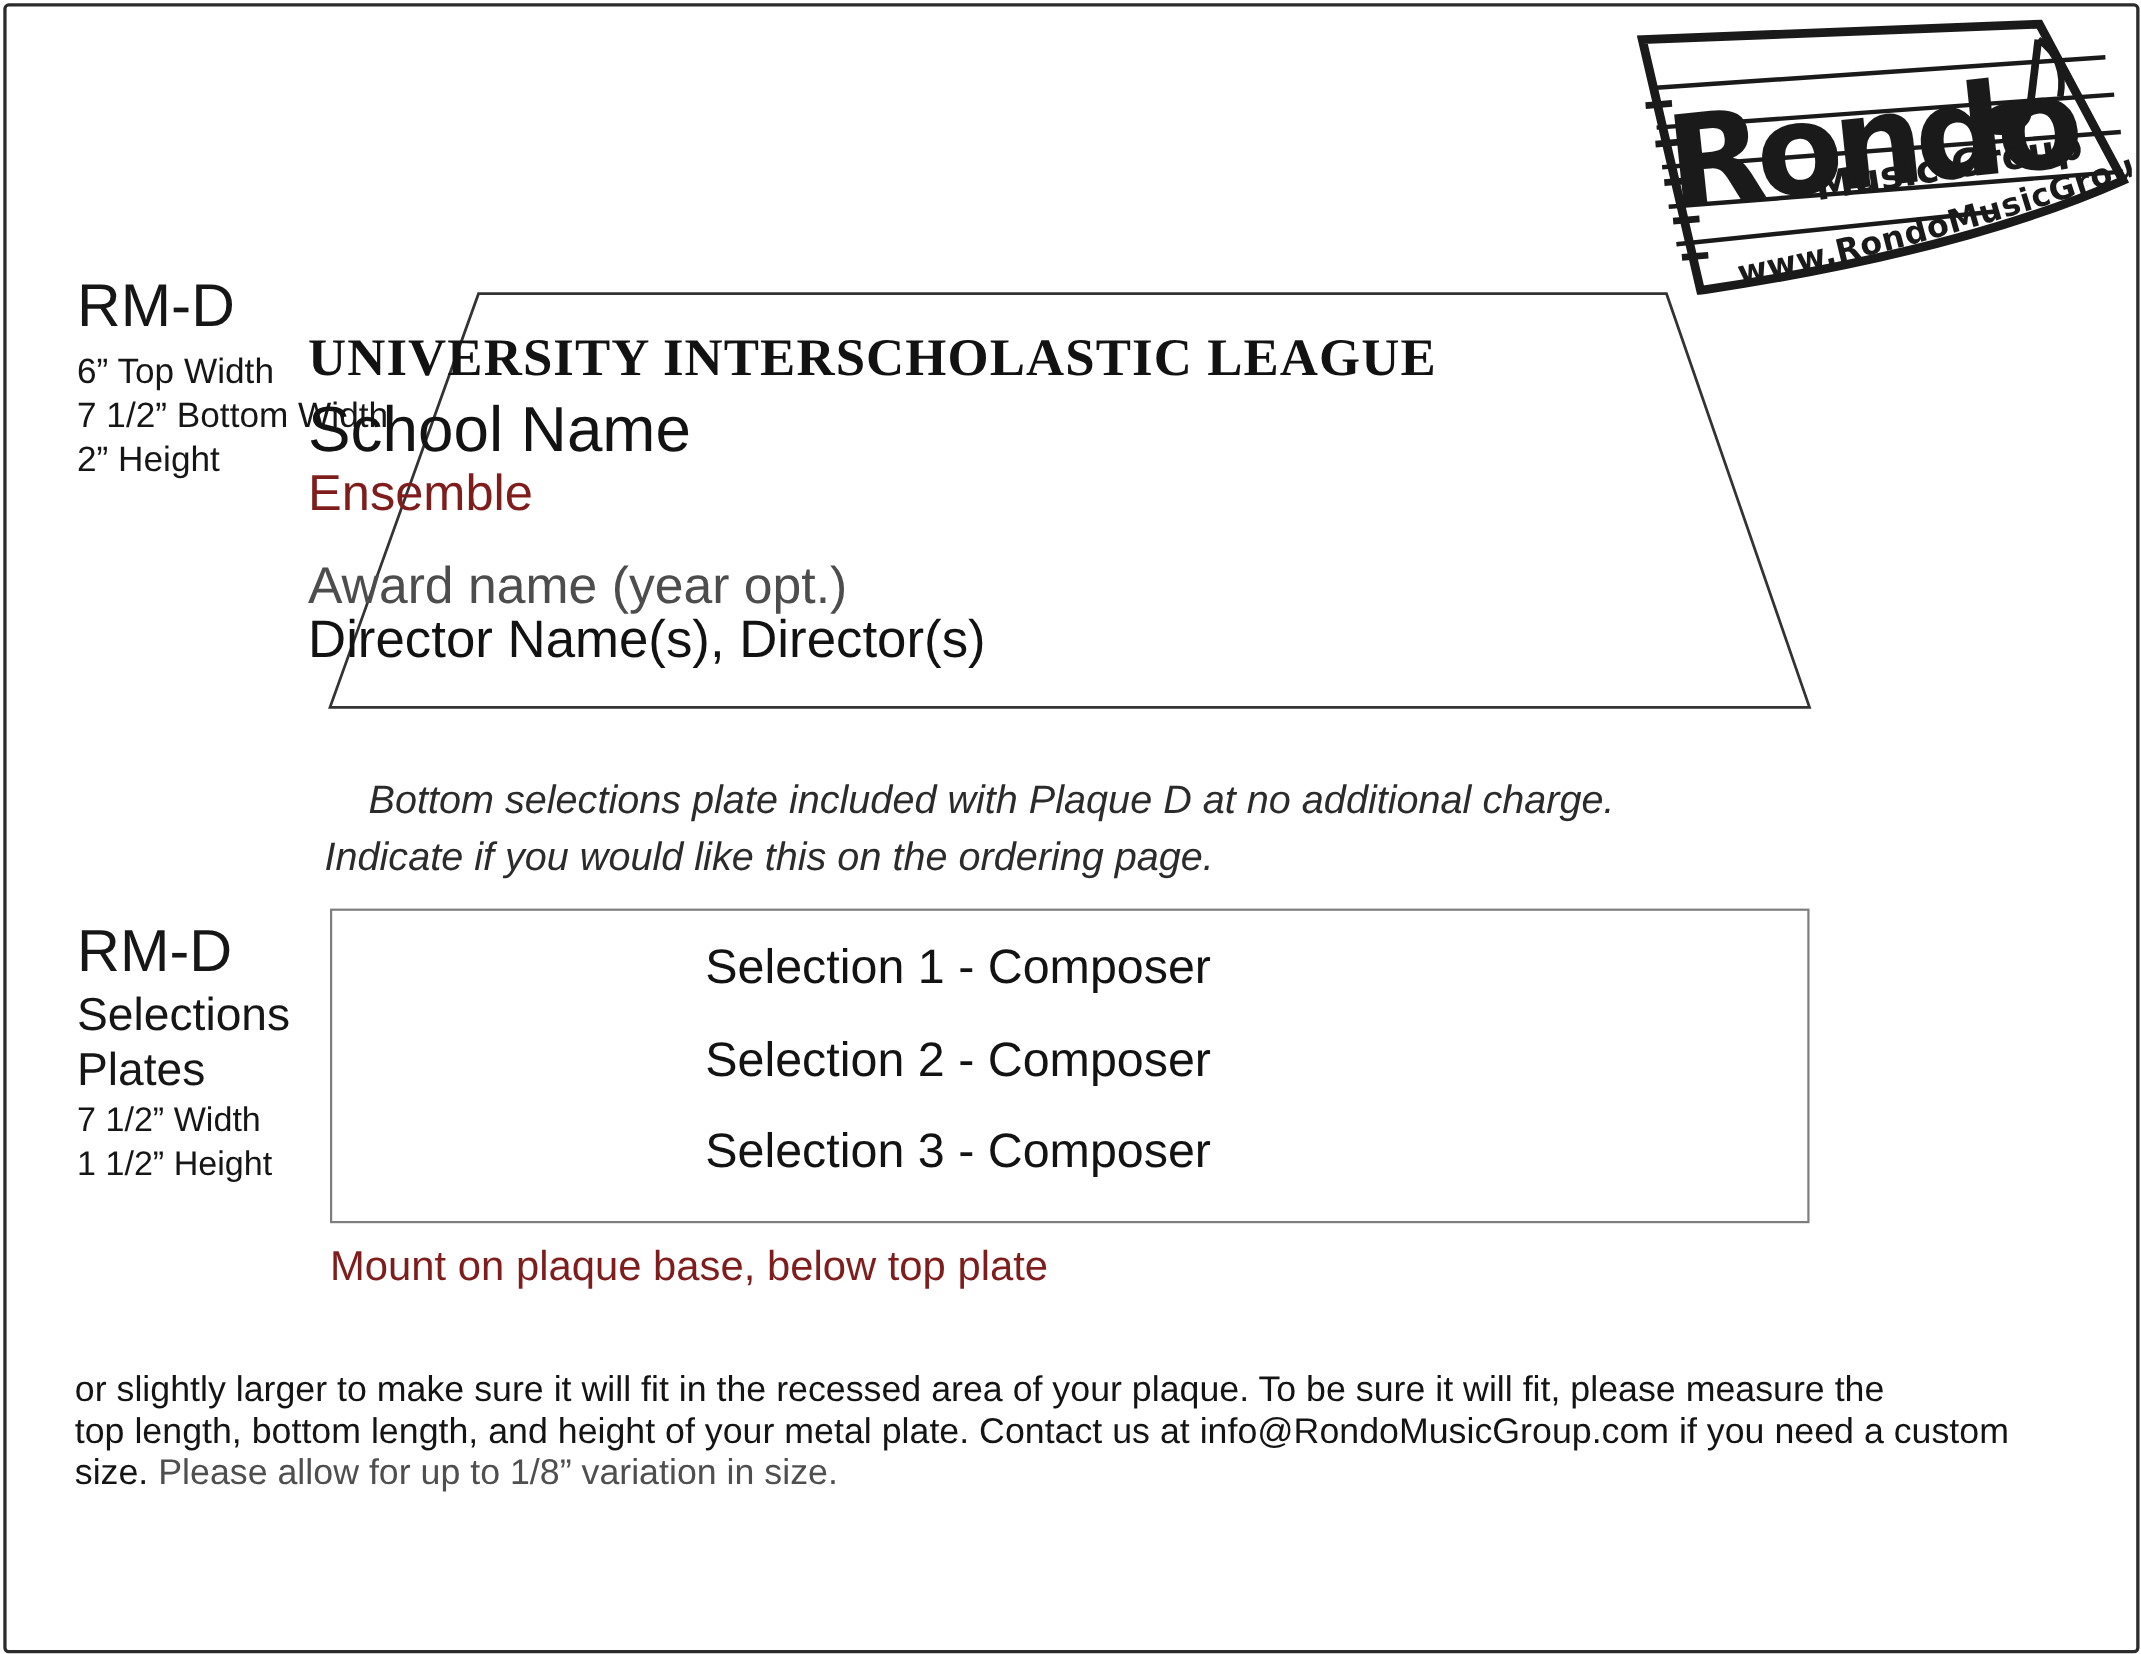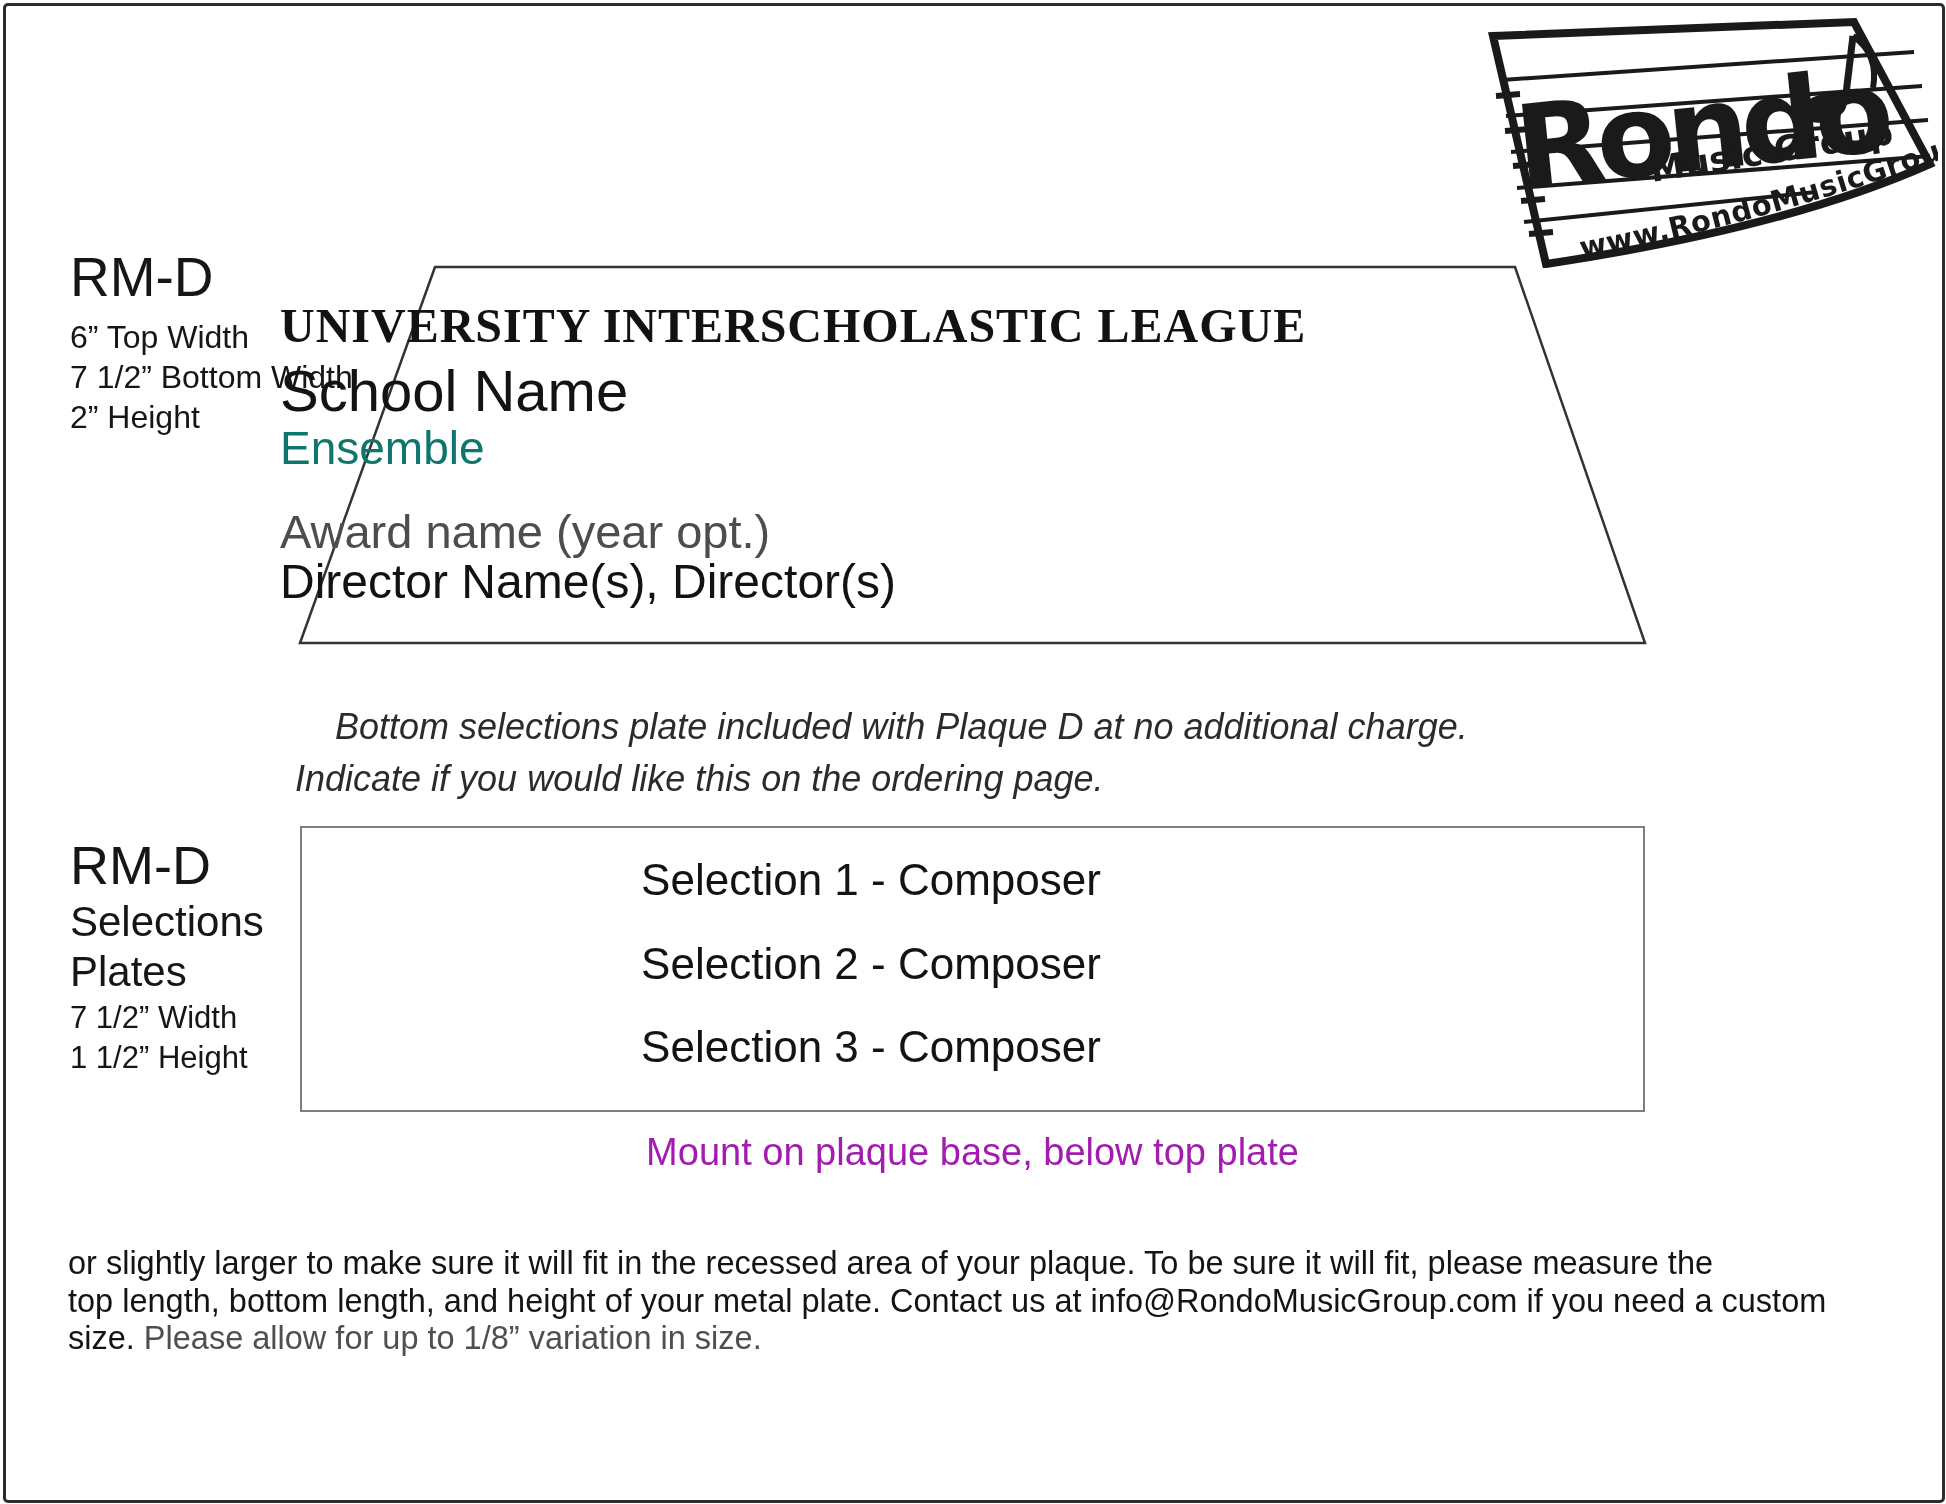--- a/index.html
+++ b/index.html
@@ -19,7 +19,7 @@
   .plate-line{left:280px;width:1390px;text-align:left;white-space:nowrap;line-height:1;}
   .uil{font-family:"Liberation Serif","DejaVu Serif",serif;font-weight:bold;font-size:48px;letter-spacing:1px;color:#121212;}
   .school{font-size:58px;color:#131313;}
-  .ensemble{font-size:46px;color:#0f766e;}
+  .ensemble{font-size:46px;color:#7f1d1d;}
   .award{font-size:47px;color:#4d4d4d;}
   .director{font-size:48px;color:#121212;}
   

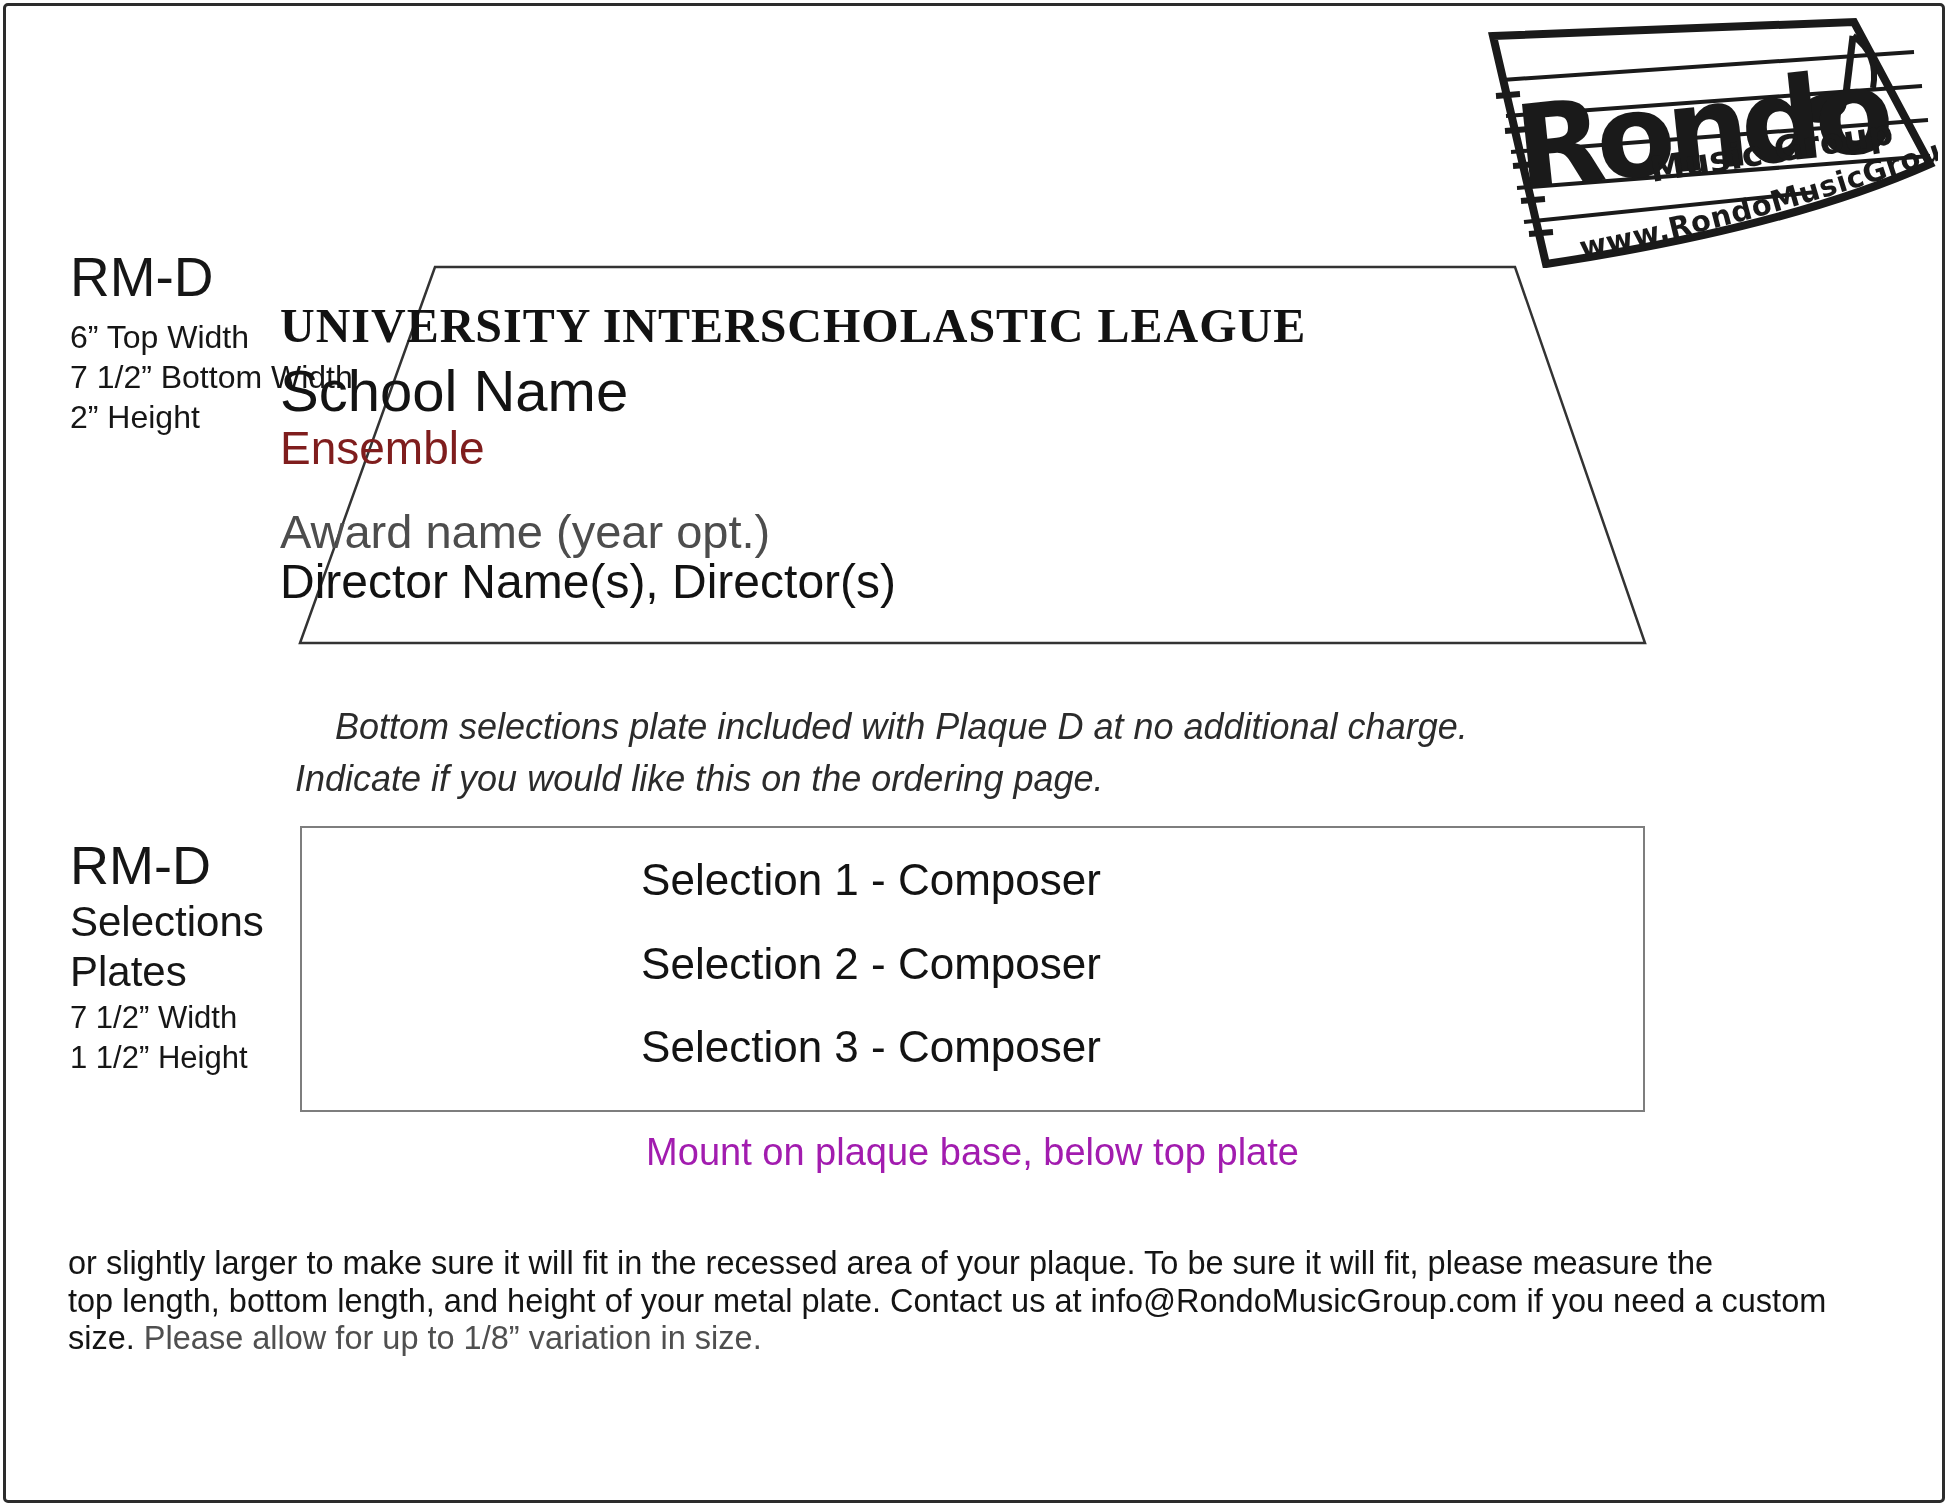--- a/index.html
+++ b/index.html
@@ -30,7 +30,7 @@
   
   .sel-box{left:300px;top:826px;width:1345px;height:286px;border:2px solid #7e7e7e;background:#fff;box-sizing:border-box;}
   .sel-row{left:300px;width:1142px;text-align:center;font-size:44px;line-height:1;color:#131313;white-space:nowrap;}
-  .mount-caption{left:300px;width:1345px;text-align:center;font-size:38px;line-height:1;color:#a21caf;white-space:nowrap;}
+  .mount-caption{left:300px;width:1345px;text-align:left;font-size:38px;line-height:1;color:#7f1d1d;white-space:nowrap;}
   
   .footer{left:68px;top:1245px;font-size:32.5px;line-height:37.5px;color:#141414;white-space:nowrap;}
   .footer .gray{color:#4f4f4f;}

